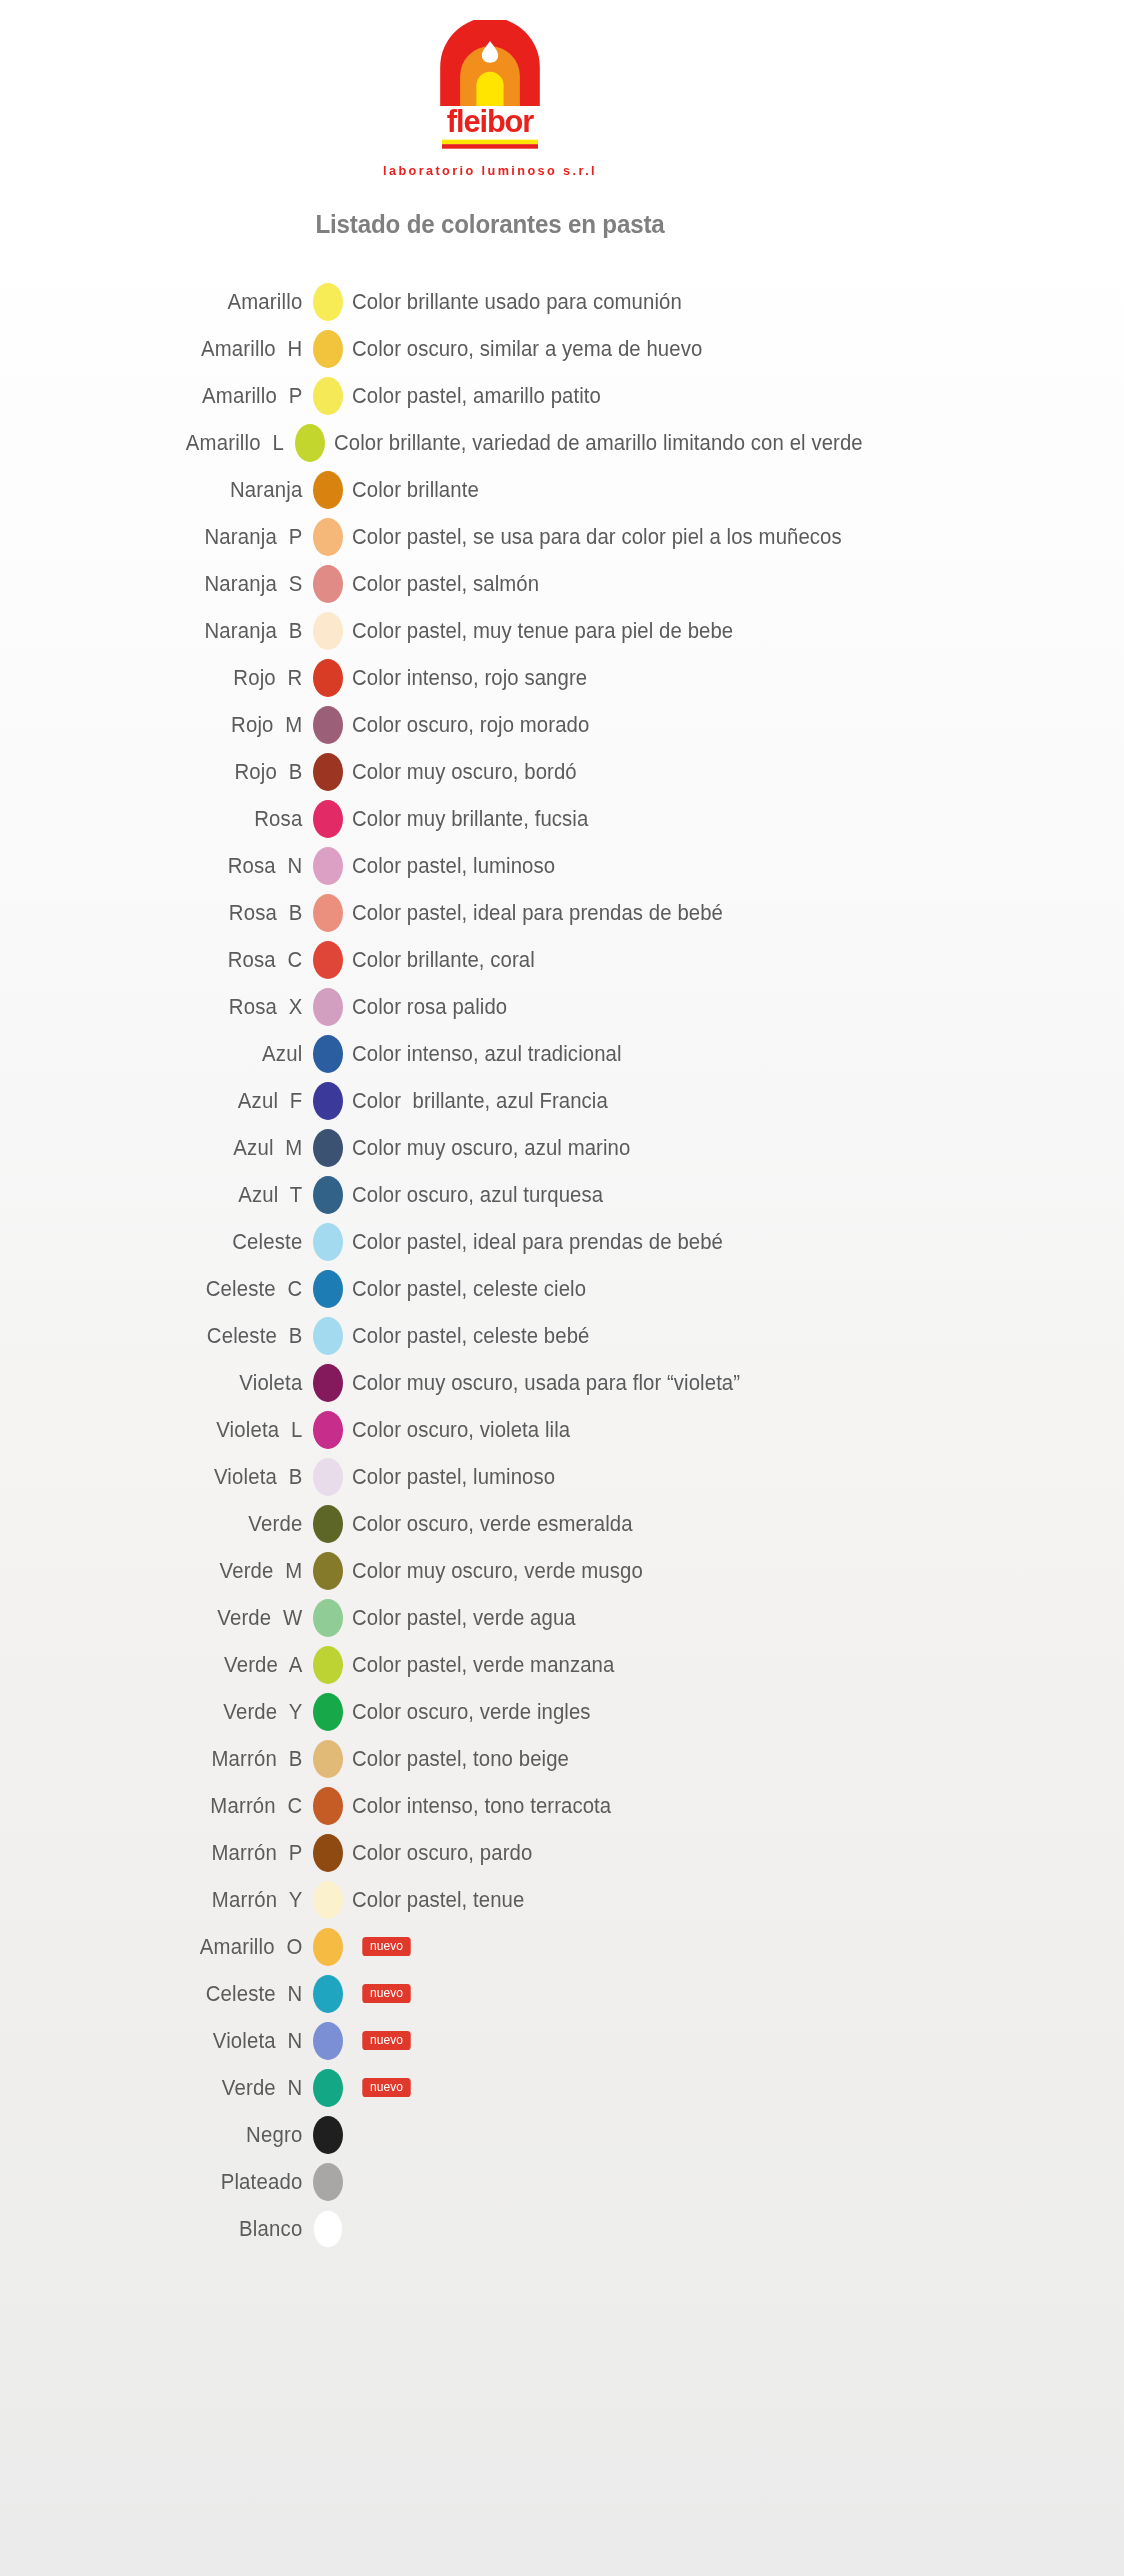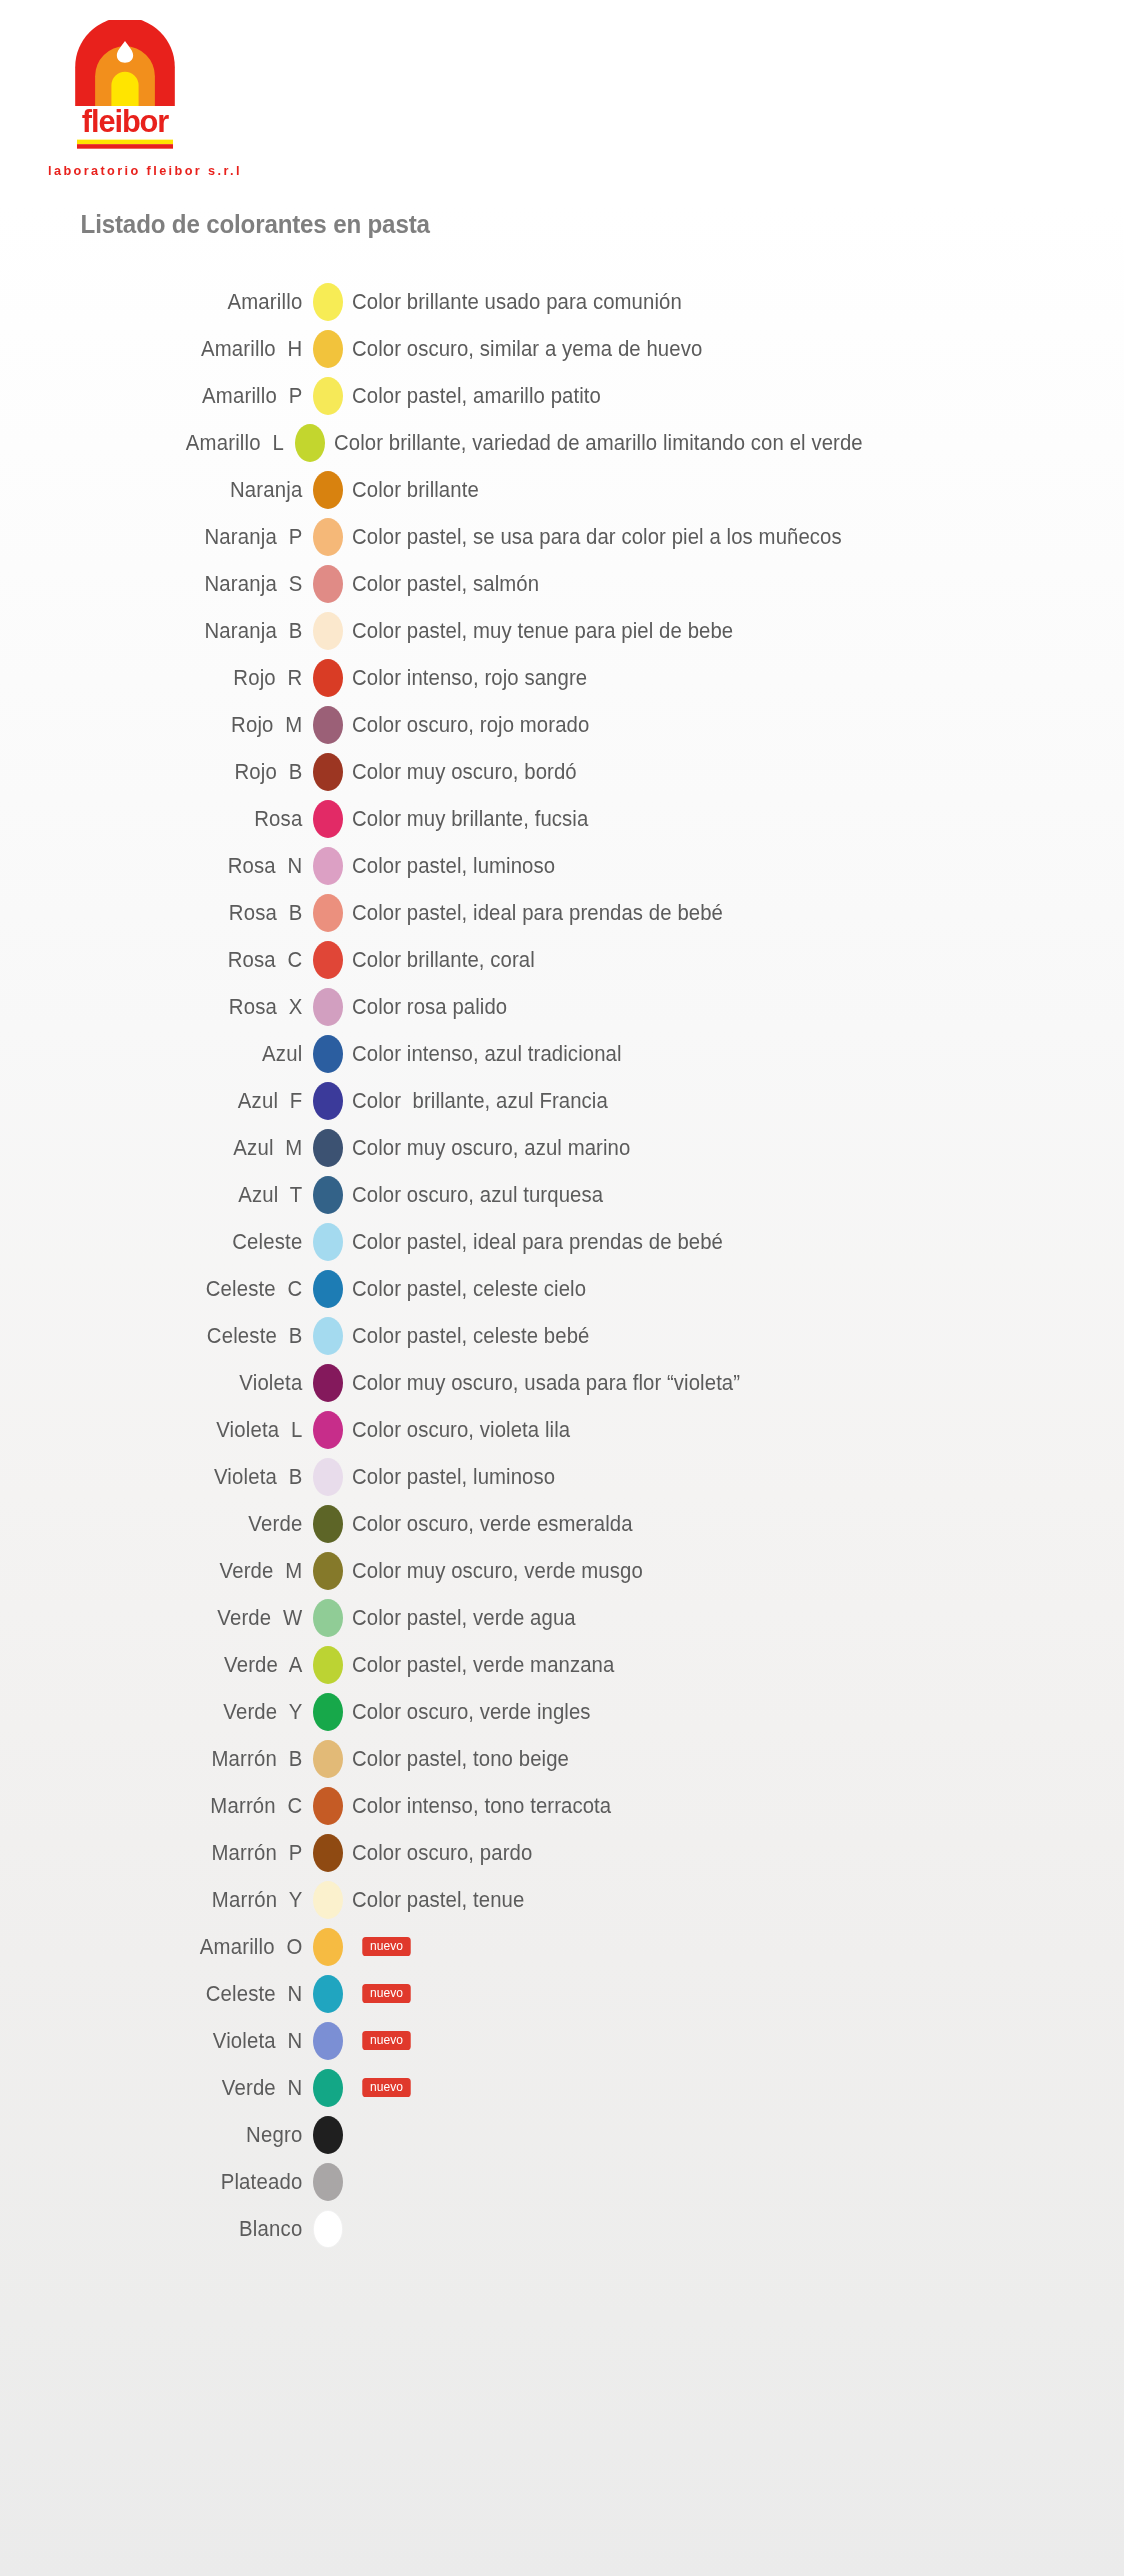--- a/index.html
+++ b/index.html
@@ -13,7 +13,7 @@
   }
 
   
-  .header { width: 980px; padding-top: 20px; text-align: left; padding-left: 48px; }
+  .header { width: 980px; padding-top: 20px; text-align: center; }
   .logo-wrap { display: inline-block; width: 154px; }
   .logo-svg { display: block; width: 154px; height: 136px; }
   .logo-tagline {

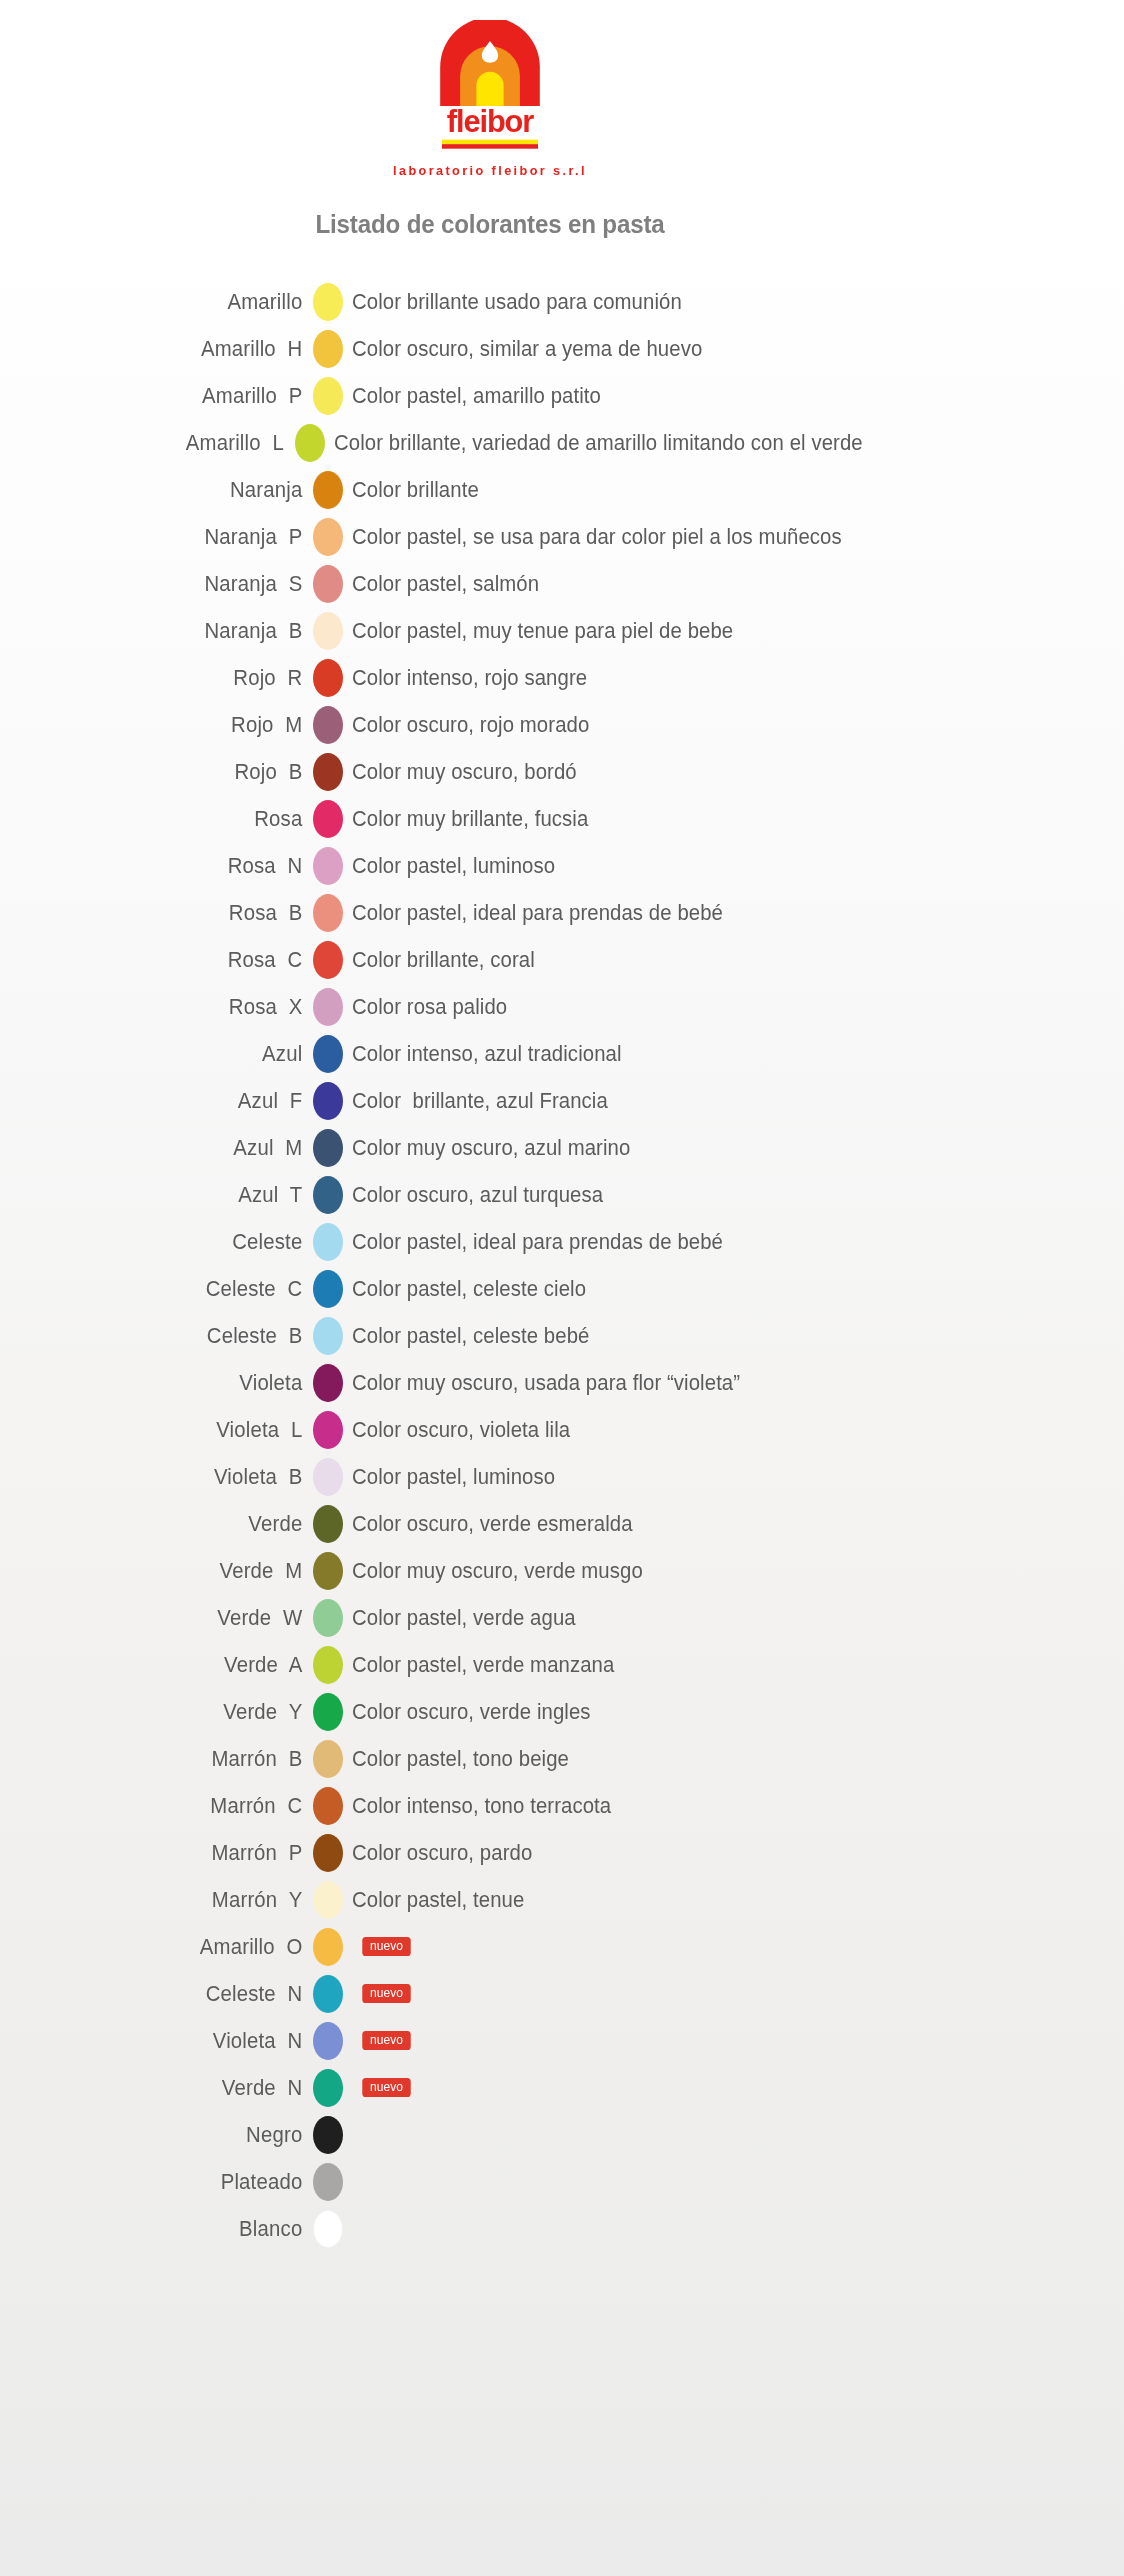--- a/index.html
+++ b/index.html
@@ -109,7 +109,7 @@
     </svg>
   </div>
 
-  <div class="logo-tagline">laboratorio fleibor s.r.l</div>
+  <div class="logo-tagline">laboratorio luminoso s.r.l</div>
 
   <div class="page-title">Listado de colorantes en pasta</div>
 </div>

